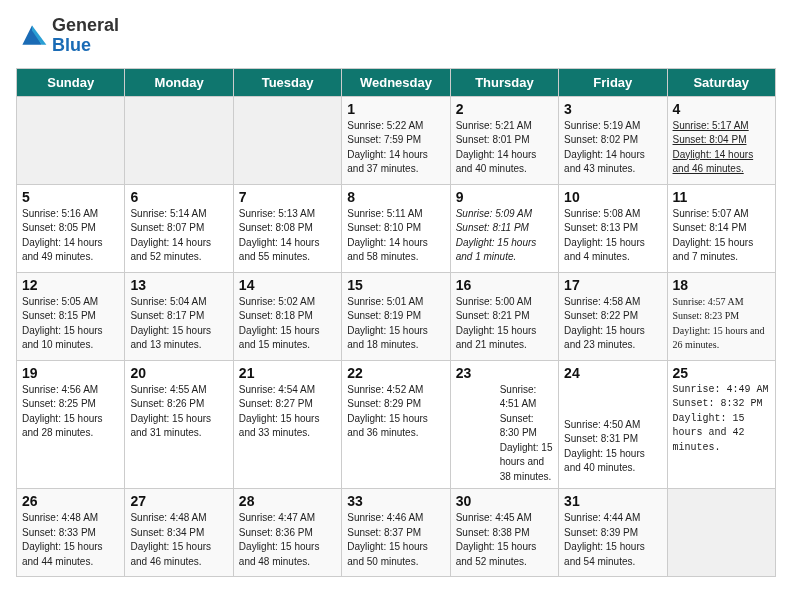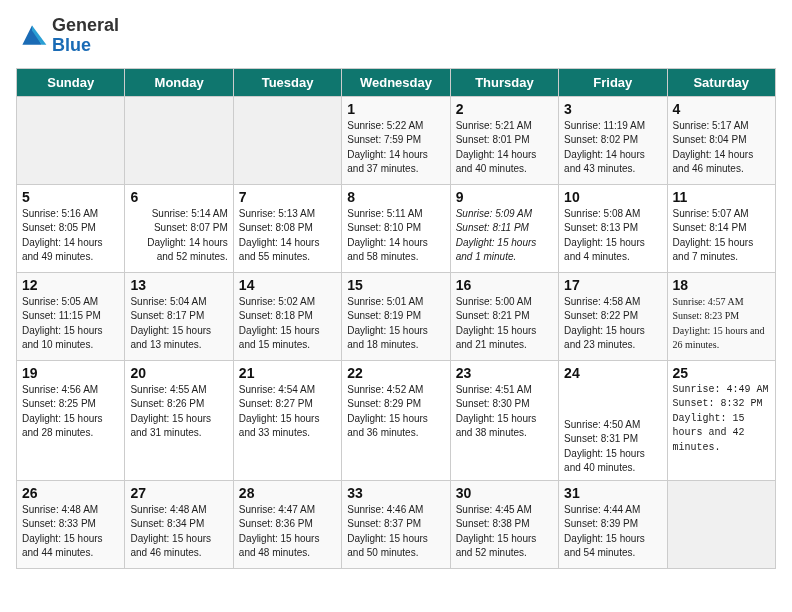--- a/index.html
+++ b/index.html
@@ -135,7 +135,7 @@
         </td>
         <td>
           <div class="day-num">3</div>
-          <div class="day-info" style="white-space: pre-line;">Sunrise: 11:19 AM
+          <div class="day-info" style="white-space: pre-line;">Sunrise: 5:19 AM
 Sunset: 8:02 PM
 Daylight: 14 hours and 43 minutes.</div>
         </td>

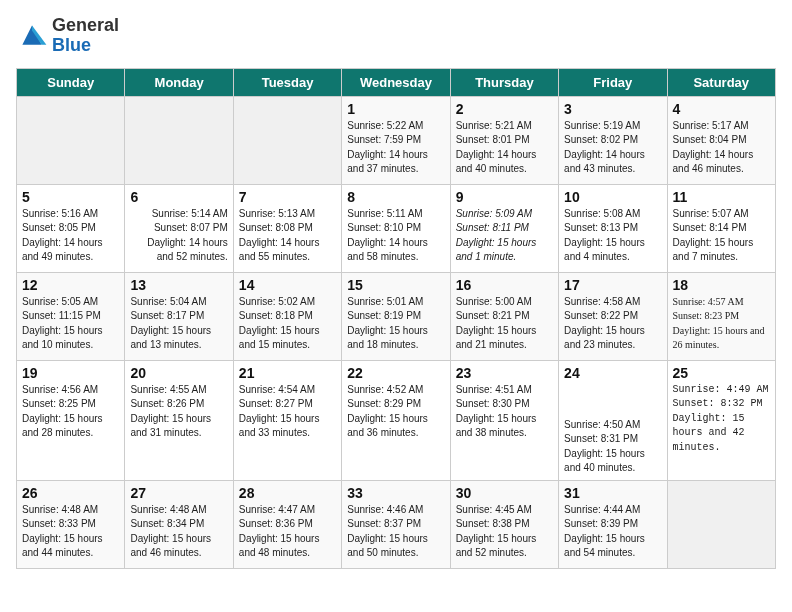--- a/index.html
+++ b/index.html
@@ -141,7 +141,7 @@
         </td>
         <td>
           <div class="day-num">4</div>
-          <div class="day-info" style="white-space: pre-line;">Sunrise: 5:17 AM
+          <div class="day-info" style="white-space: pre-line; text-decoration: underline;">Sunrise: 5:17 AM
 Sunset: 8:04 PM
 Daylight: 14 hours and 46 minutes.</div>
         </td>

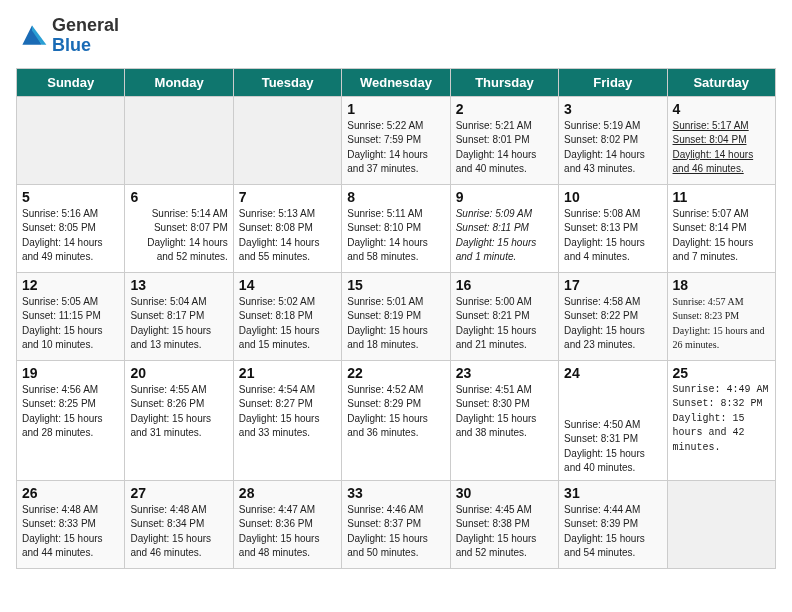--- a/index.html
+++ b/index.html
@@ -155,7 +155,7 @@
         </td>
         <td>
           <div class="day-num">6</div>
-          <div class="day-info" style="white-space: pre-line; text-align: right;">Sunrise: 5:14 AM
+          <div class="day-info" style="white-space: pre-line;">Sunrise: 5:14 AM
 Sunset: 8:07 PM
 Daylight: 14 hours and 52 minutes.</div>
         </td>

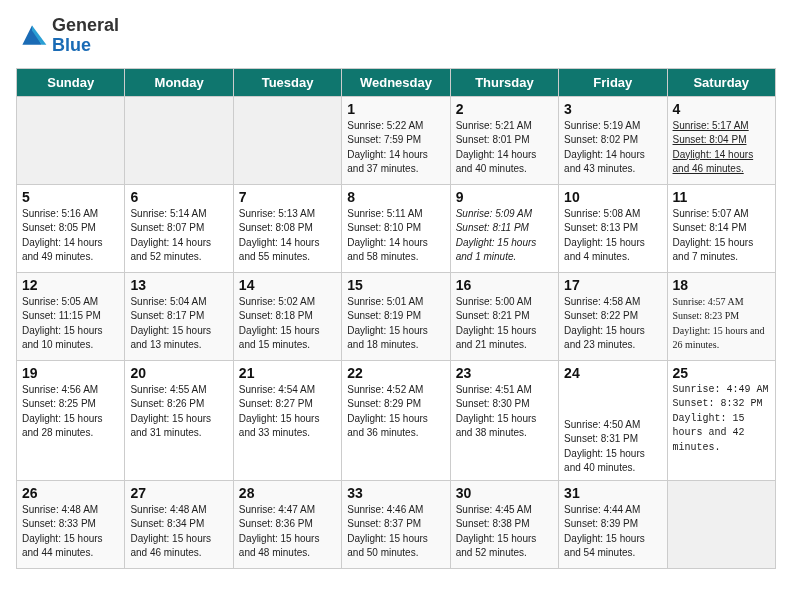--- a/index.html
+++ b/index.html
@@ -194,7 +194,7 @@
         <td>
           <div class="day-num">12</div>
           <div class="day-info" style="white-space: pre-line;">Sunrise: 5:05 AM
-Sunset: 11:15 PM
+Sunset: 8:15 PM
 Daylight: 15 hours and 10 minutes.</div>
         </td>
         <td>

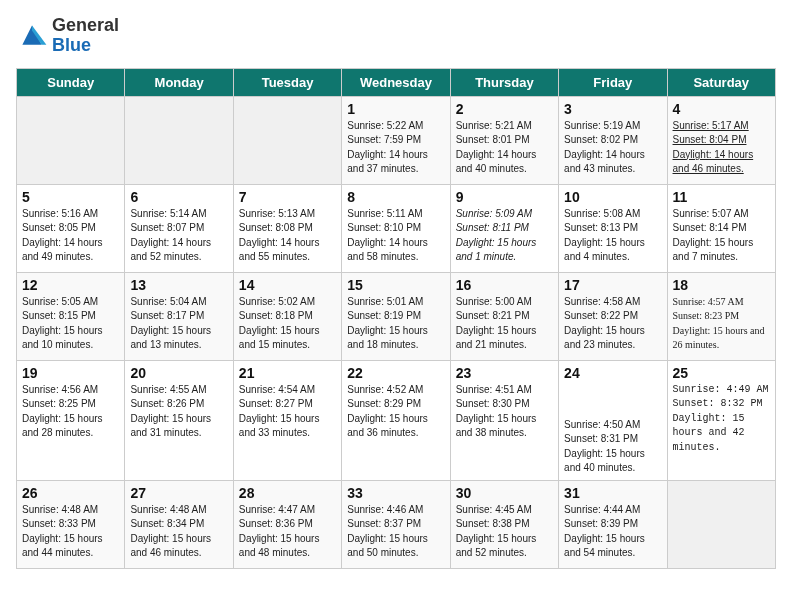--- a/index.html
+++ b/index.html
@@ -261,7 +261,7 @@
         </td>
         <td>
           <div class="day-num">23</div>
-          <div class="day-info" style="white-space: pre-line;">Sunrise: 4:51 AM
+          <div class="day-info" style="white-space: pre-line; margin-left: 44px;">Sunrise: 4:51 AM
 Sunset: 8:30 PM
 Daylight: 15 hours and 38 minutes.</div>
         </td>

